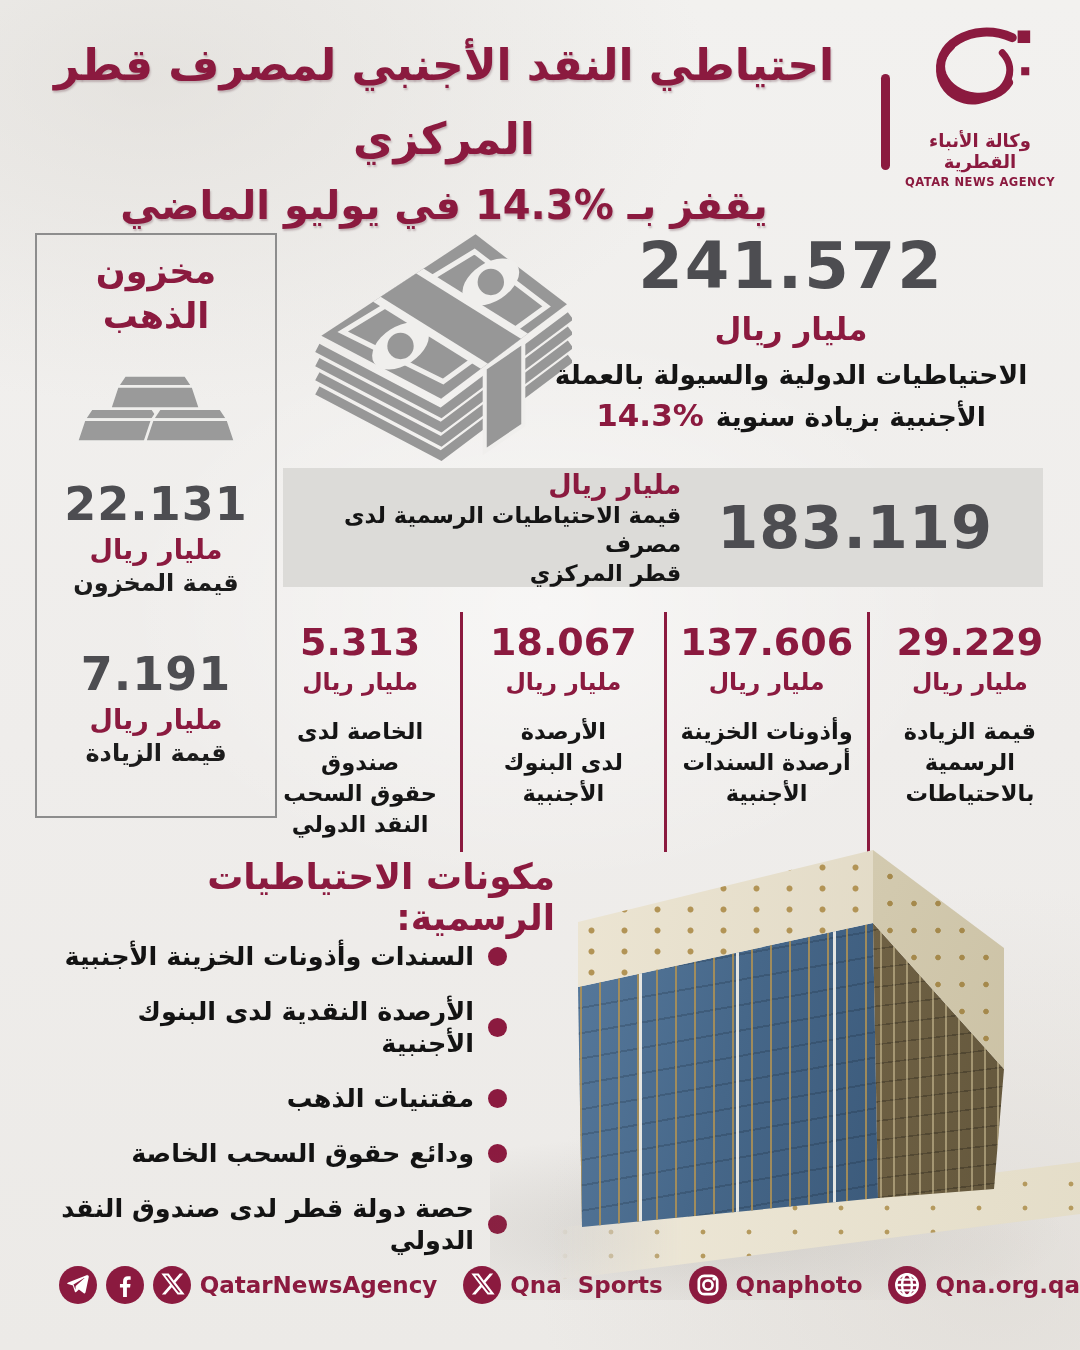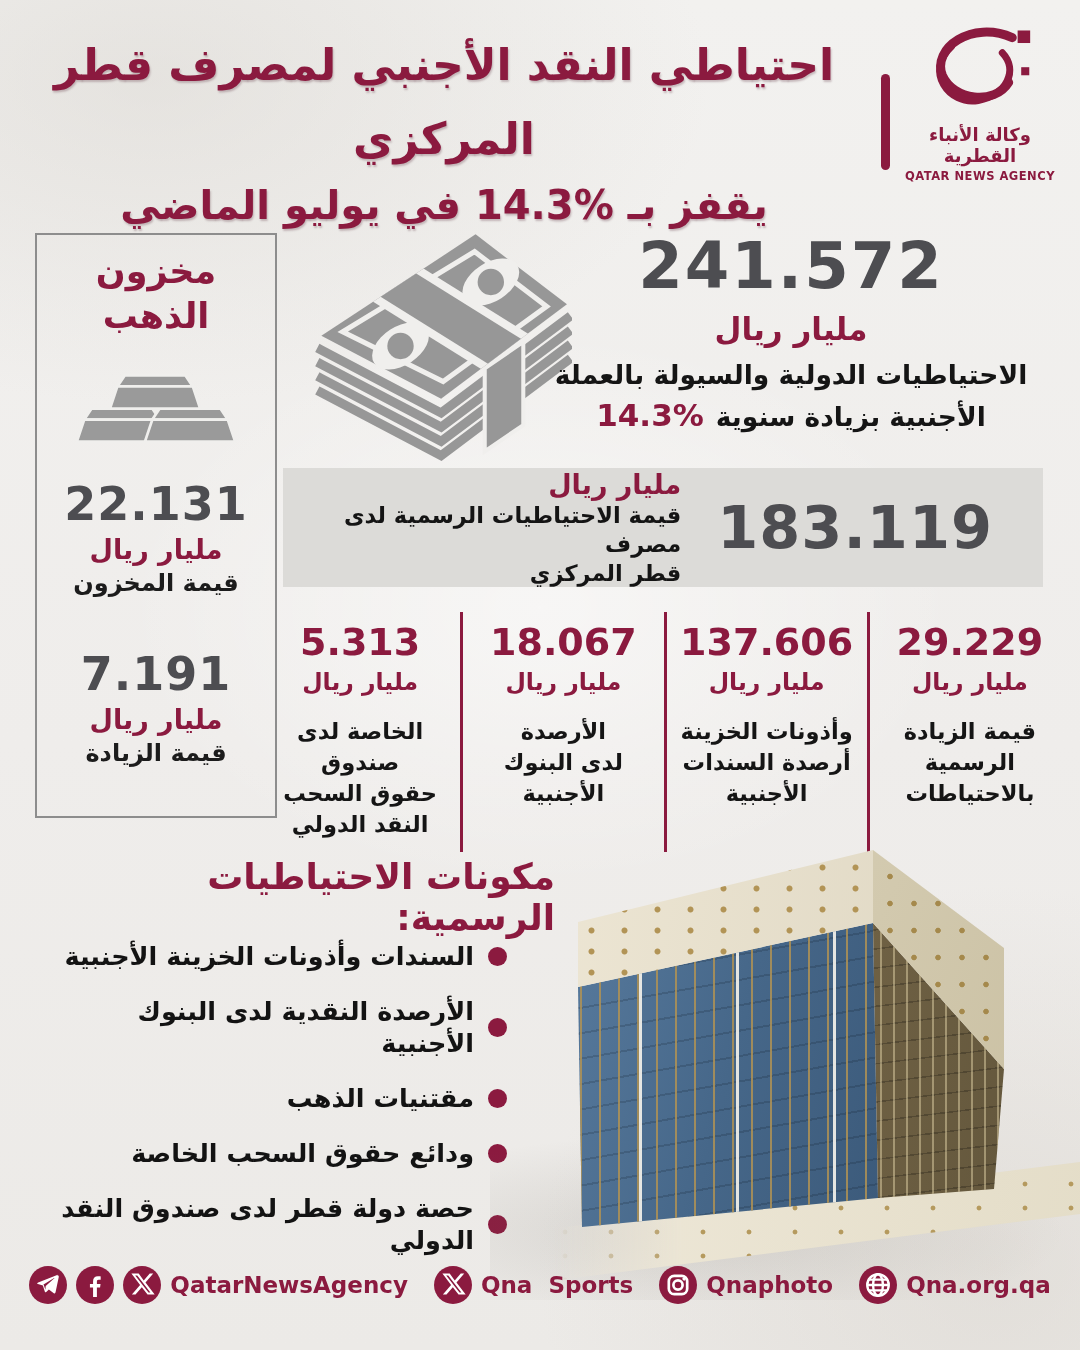--- a/index.html
+++ b/index.html
@@ -30,7 +30,7 @@
   #sep-bar{left:881px;top:74px;width:9px;height:96px;background:var(--maroon);border-radius:5px;}
   #logo{left:901px;top:26px;width:158px;text-align:center;color:var(--maroon);}
   #logo svg{width:124px;height:86px;display:block;margin:0 auto;}
-  .logo-ar{font-size:18px;font-weight:800;margin-top:12px;}
+  .logo-ar{font-size:18px;font-weight:800;margin-top:18px;}
   .logo-en{font-size:11.5px;font-weight:700;letter-spacing:.5px;margin-top:3px;}
 
   

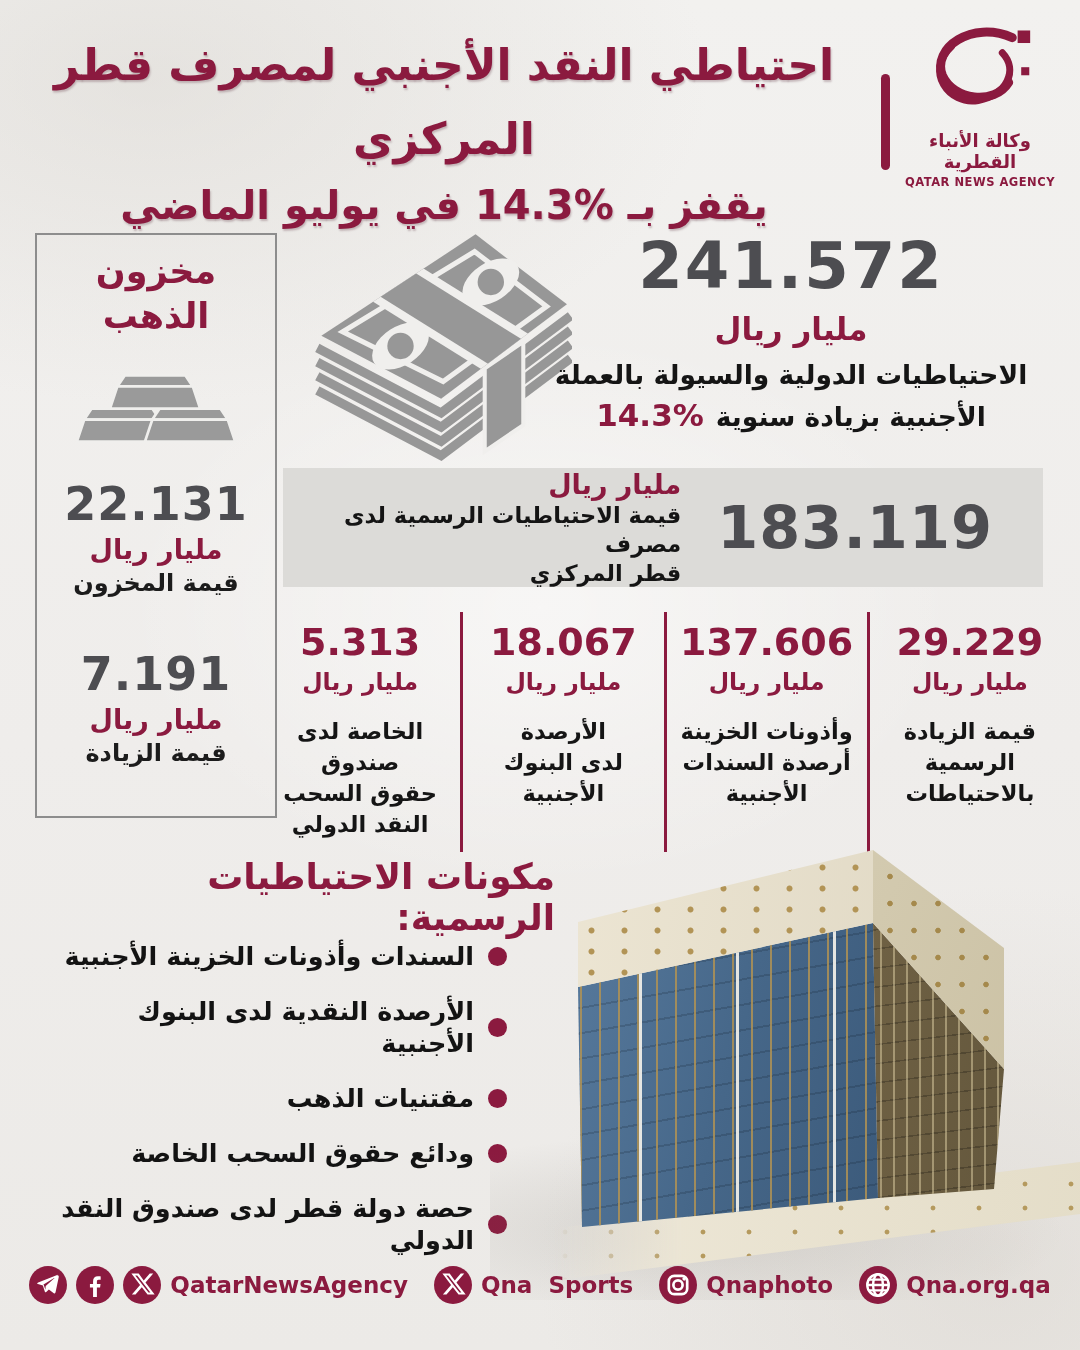--- a/index.html
+++ b/index.html
@@ -108,7 +108,7 @@
       linear-gradient(100deg,#8c7c54,#6f6144 55%,#5f5339 100%);}
 
   
-  #footer{left:0;top:1266px;width:1080px;display:flex;justify-content:center;align-items:center;gap:26px;z-index:5;}
+  #footer{left:0;top:1266px;width:1080px;display:flex;justify-content:flex-end;align-items:center;gap:26px;z-index:5;}
   .f-group{display:flex;align-items:center;gap:9px;cursor:pointer;}
   .f-icon{width:38px;height:38px;display:block;}
   .f-label{font-size:23px;font-weight:700;color:var(--maroon);white-space:pre;}

